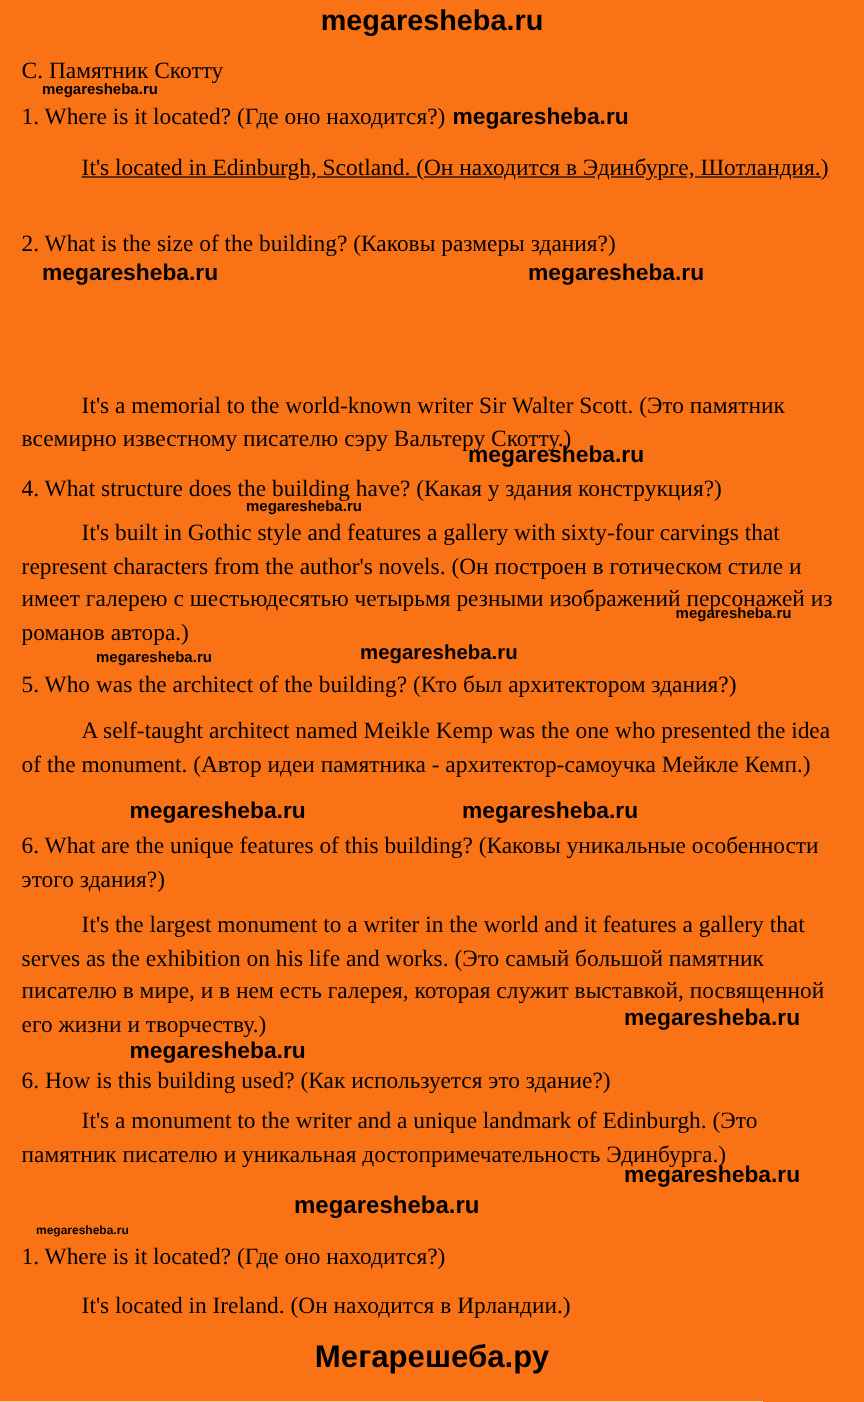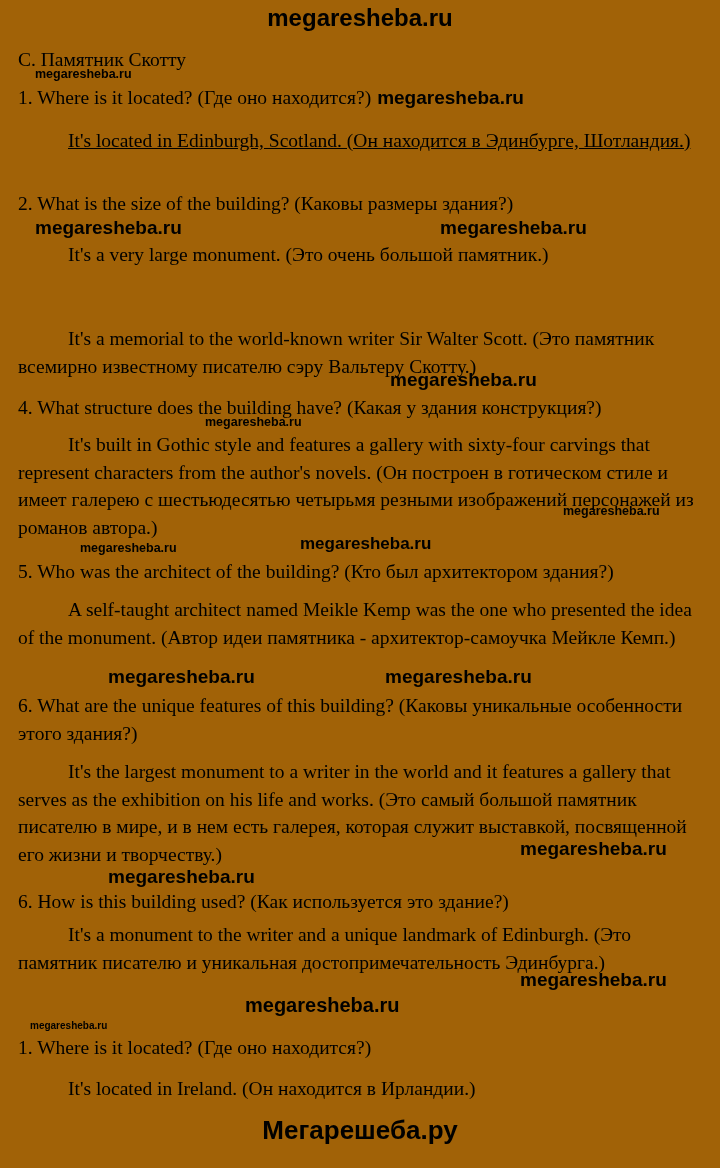--- a/index.html
+++ b/index.html
@@ -6,7 +6,7 @@
   .page{
     position:relative;
     width:720px;height:1168px;
-    background:#a16207;
+    background:#f97316;
     overflow:hidden;
     font-family:"Liberation Serif","DejaVu Serif",serif;
     font-size:19.5px;

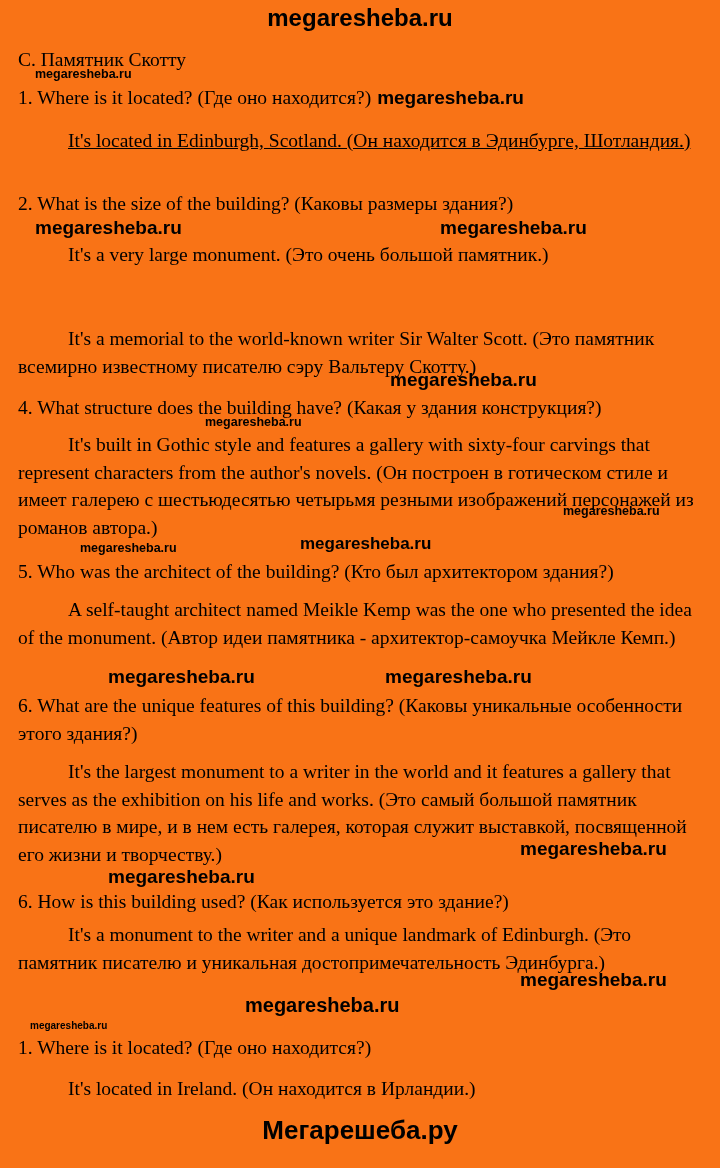--- a/index.html
+++ b/index.html
@@ -51,7 +51,6 @@
   <div class="abs txt" style="top:190px;left:18px;">2. What is the size of the building? (Каковы размеры здания?)</div>
   <div class="abs wm wm-md" style="top:217px;left:35px;">megaresheba.ru</div>
   <div class="abs wm wm-md" style="top:217px;left:440px;">megaresheba.ru</div>
-  <div class="abs txt answer" style="top:241px;left:18px;width:684px;">It's a very large monument. (Это очень большой памятник.)</div>
 
   <div class="abs txt answer" style="top:325px;left:18px;width:684px;">It's a memorial to the world-known writer Sir Walter Scott. (Это памятник всемирно известному писателю сэру Вальтеру Скотту.)</div>
   <div class="abs wm wm-md" style="top:369px;left:390px;">megaresheba.ru</div>

